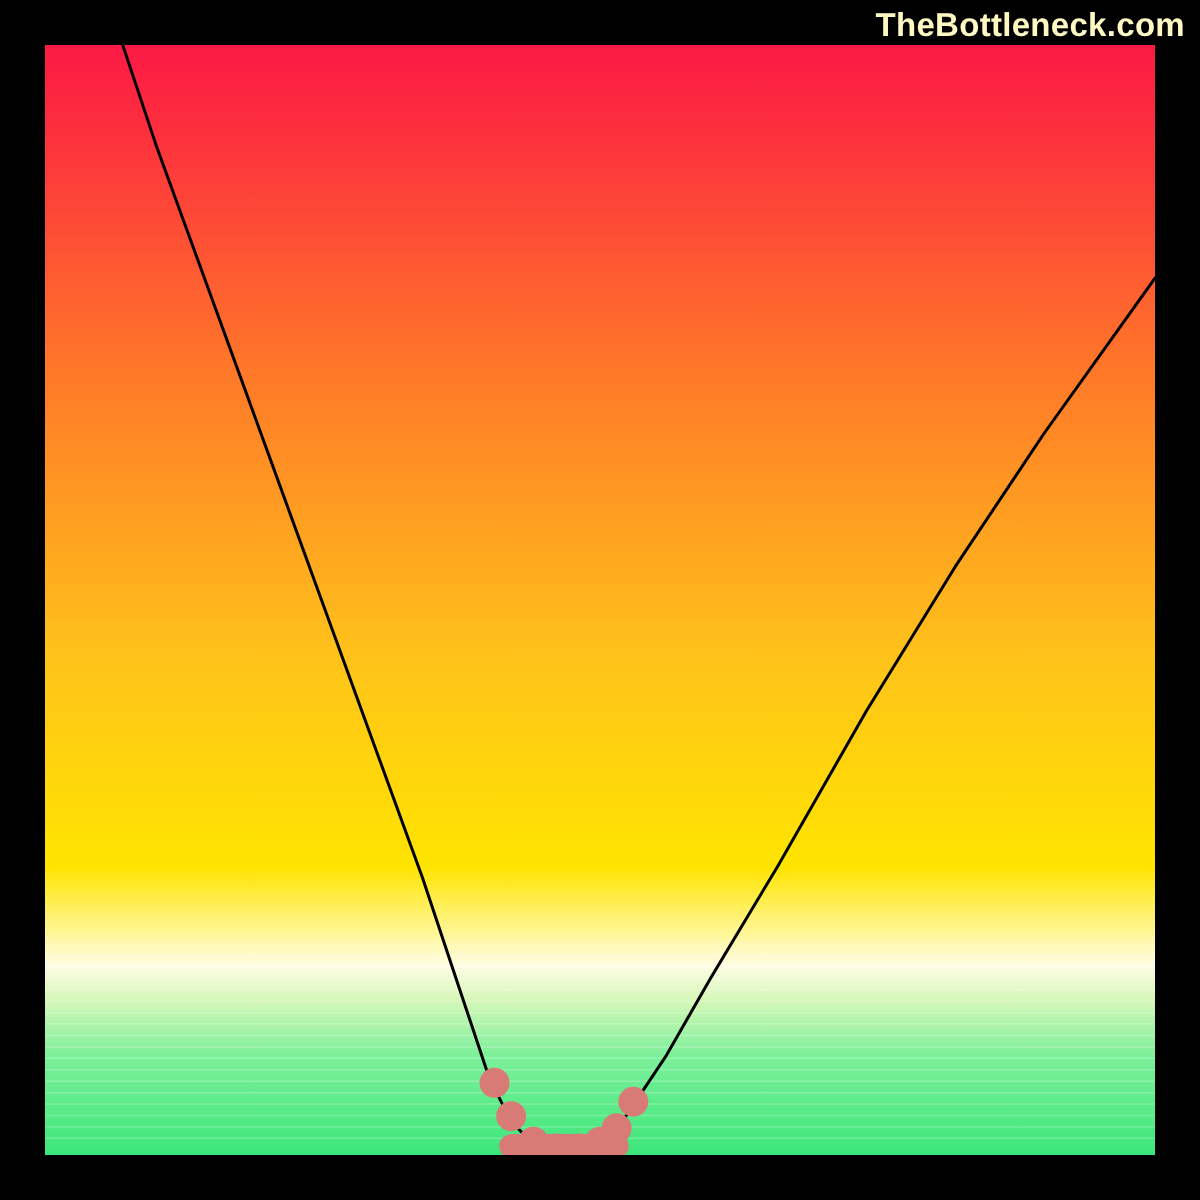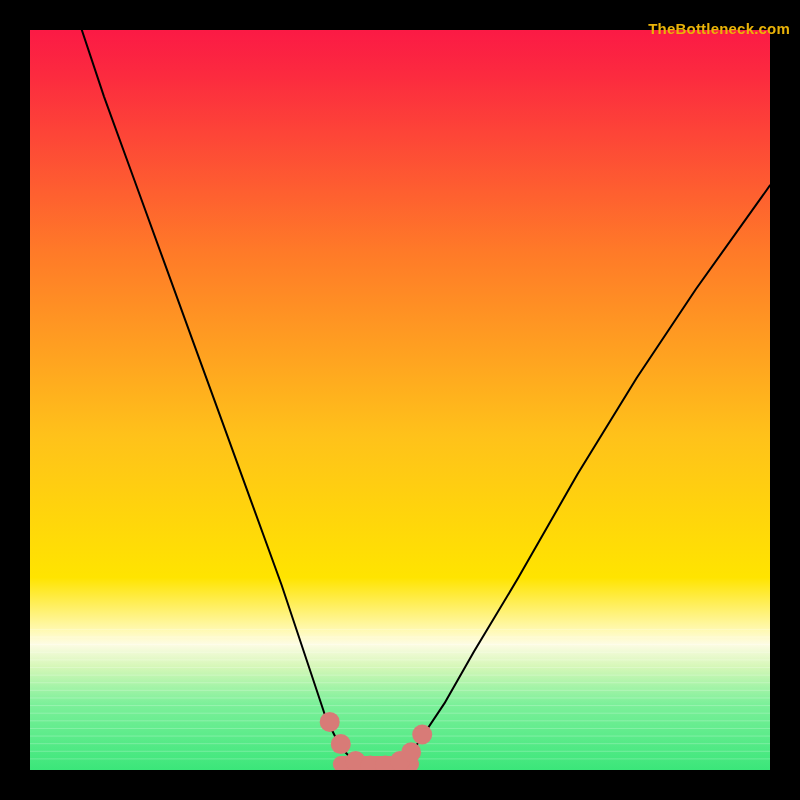--- a/index.html
+++ b/index.html
@@ -19,10 +19,10 @@
   }
   .watermark {
     position: absolute;
-    top: 20px;
+    top: 4px;
     right: 10px;
-    color: #eab308;
-    font-size: 15px;
+    color: #fef9c3;
+    font-size: 22px;
     font-weight: 600;
     letter-spacing: 0.2px;
     z-index: 10;

